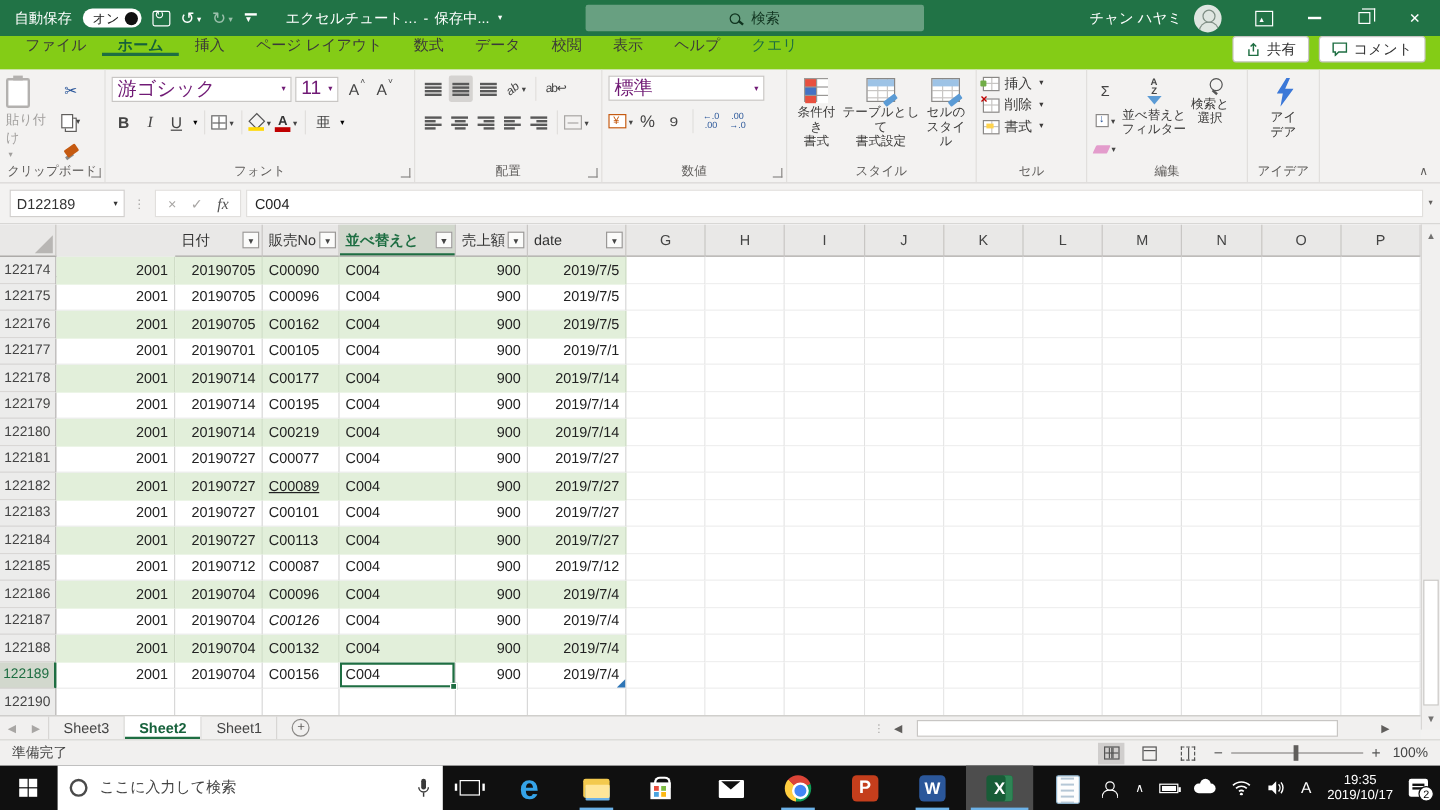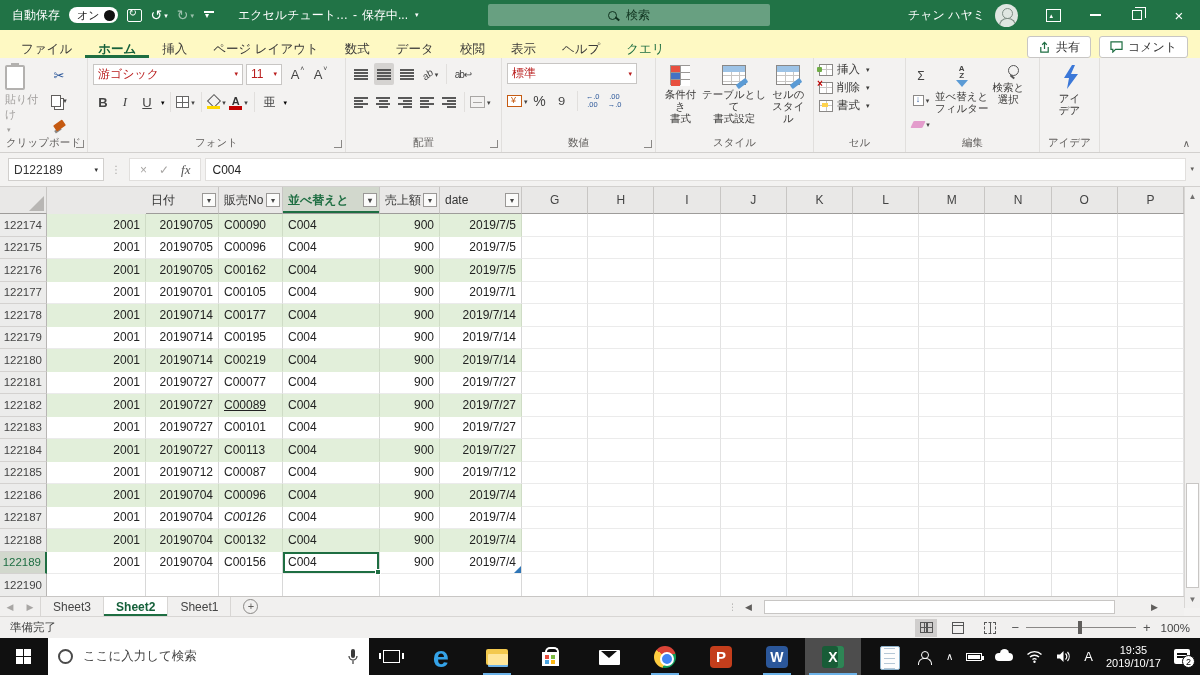--- a/index.html
+++ b/index.html
@@ -36,7 +36,7 @@
 .closex{font-size:15px}
 
 
-.tabs{position:absolute;top:30px;left:0;right:0;height:28px;background:#fef9c3;display:flex;align-items:flex-end;padding-left:8px}
+.tabs{position:absolute;top:30px;left:0;right:0;height:28px;background:#84cc16;display:flex;align-items:flex-start;padding-left:8px}
 .tab{padding:0 13px;font-size:12.5px;color:#3b3a39;display:flex;align-items:center;white-space:nowrap}
 .tab.active{color:#16613b;font-weight:bold;box-shadow:inset 0 -3px 0 #1e6e42}
 .tab.ctx{color:#1e6e42}

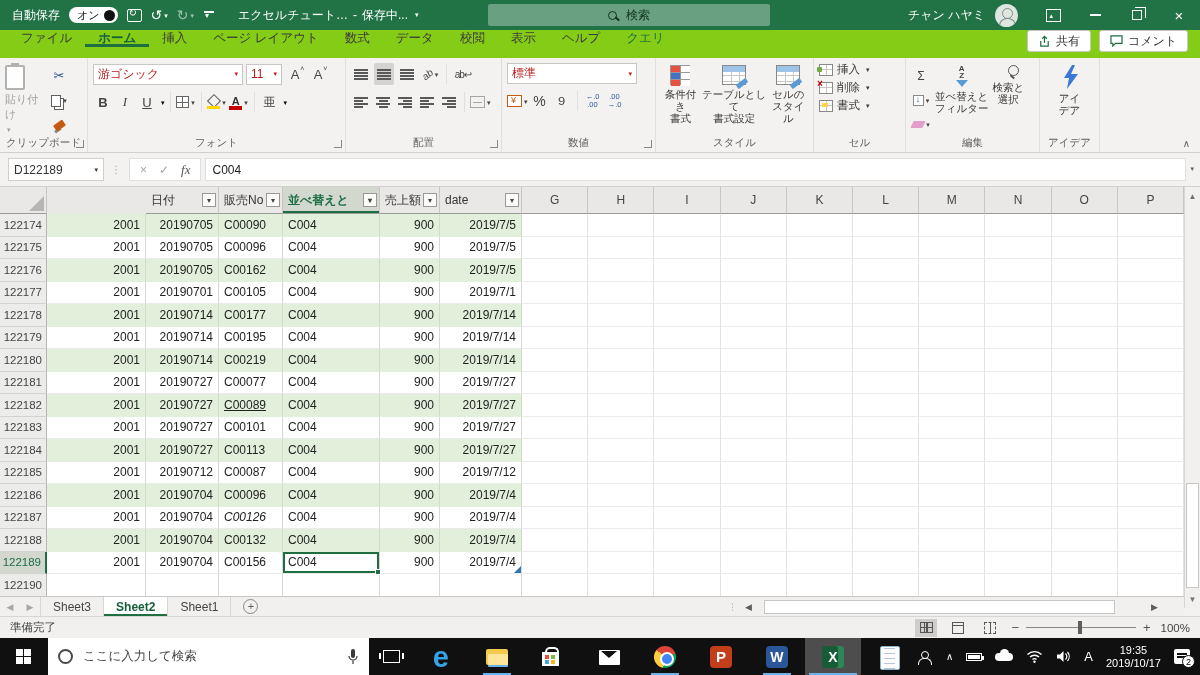--- a/index.html
+++ b/index.html
@@ -63,7 +63,7 @@
 .g-font{width:258px}
 .row1{display:flex;align-items:center;gap:3px}
 .row2{display:flex;align-items:center;gap:2px;margin-top:6px}
-.selbox{background:#fff;border:1px solid #c8c6c4;height:21px;display:flex;align-items:center;font-size:12px;color:#b91c1c;padding:0 4px;justify-content:space-between}
+.selbox{background:#fff;border:1px solid #c8c6c4;height:21px;display:flex;align-items:center;font-size:16px;color:#701a75;padding:0 4px;justify-content:space-between}
 .fontname{width:150px}
 .fontsize{width:36px}
 .bB::after{content:"B";font-weight:bold}

